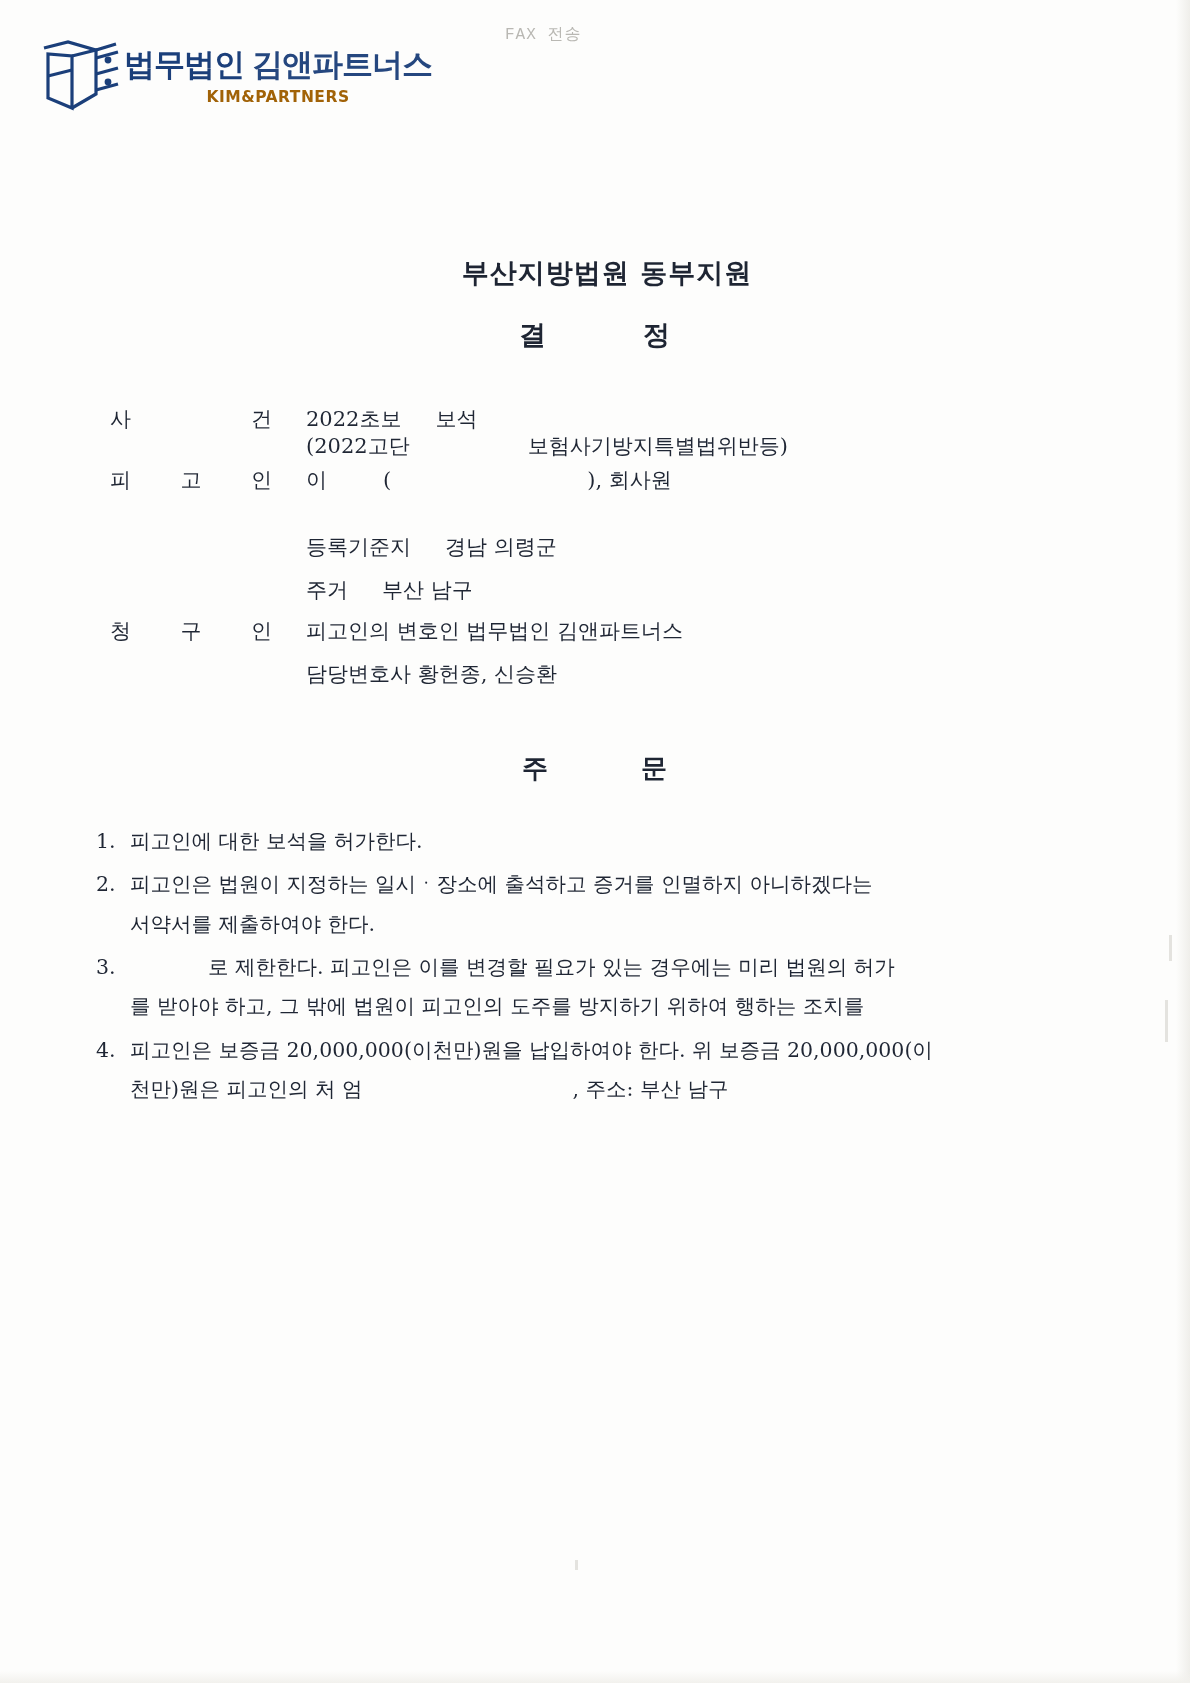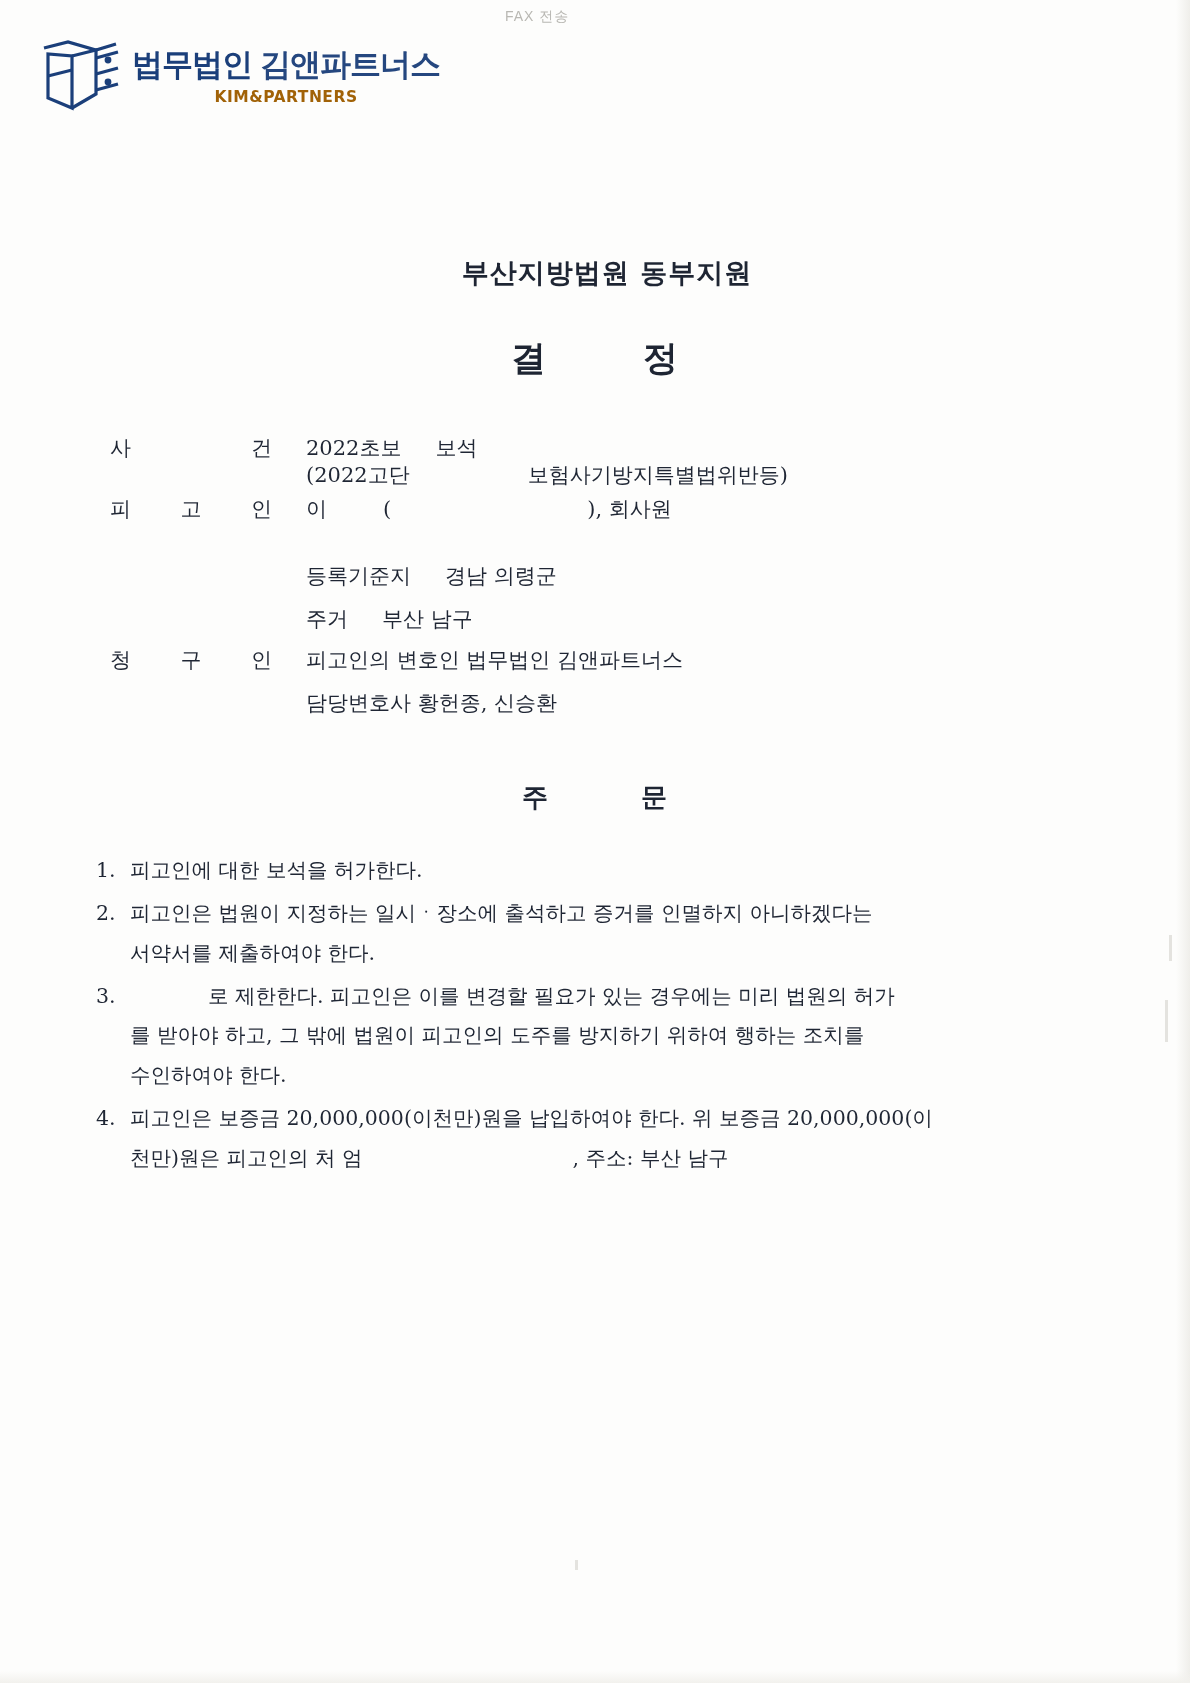--- a/index.html
+++ b/index.html
@@ -84,10 +84,10 @@
 
   .fax-header {
     position: absolute;
-    top: 8px;
+    top: 24px;
     left: 505px;
-    font-family: Liberation Sans, sans-serif;
-    font-size: 14px;
+    font-family: Liberation Mono, monospace;
+    font-size: 16px;
     letter-spacing: 1px;
     color: #b9b8b3;
     white-space: nowrap;

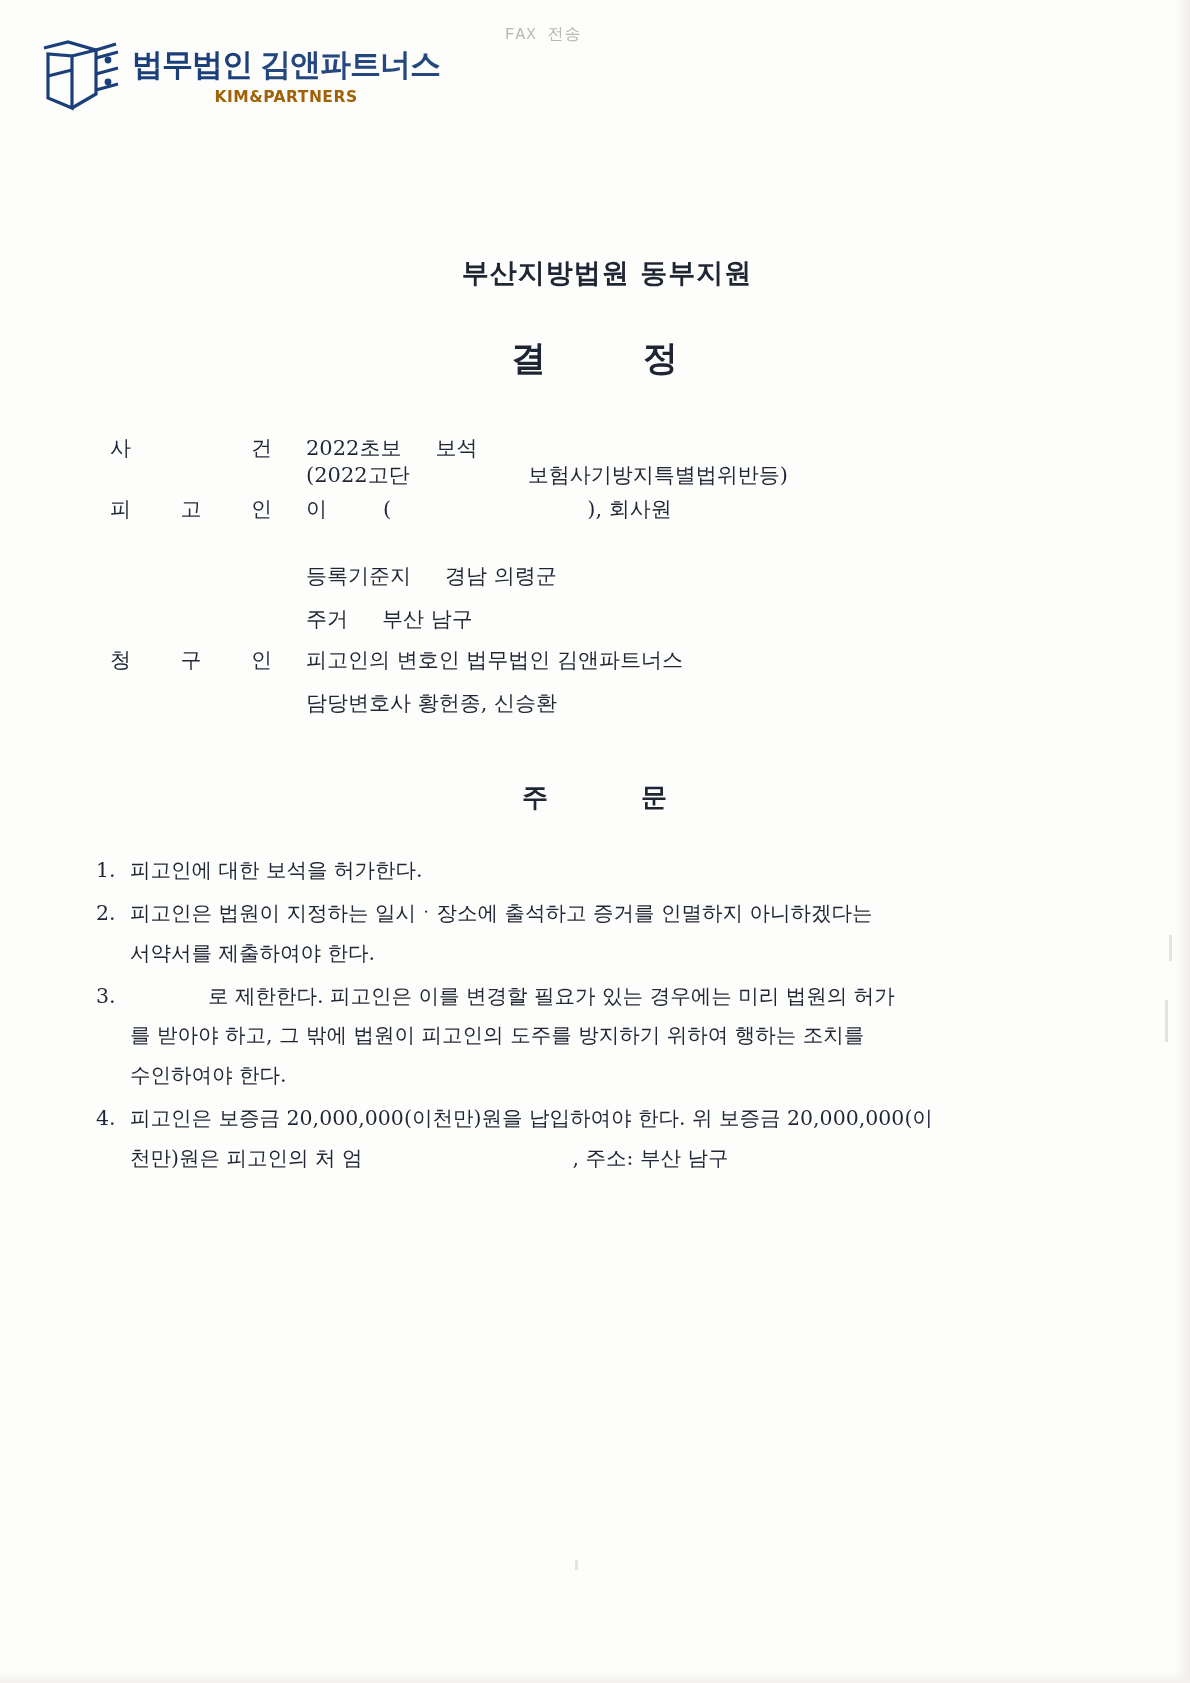--- a/index.html
+++ b/index.html
@@ -57,7 +57,7 @@
   }
   .logo-mark svg { display: block; }
   .logo-text {
-    margin-left: 8px;
+    margin-left: 0;
     padding-top: 8px;
   }
   .firm-name-ko {

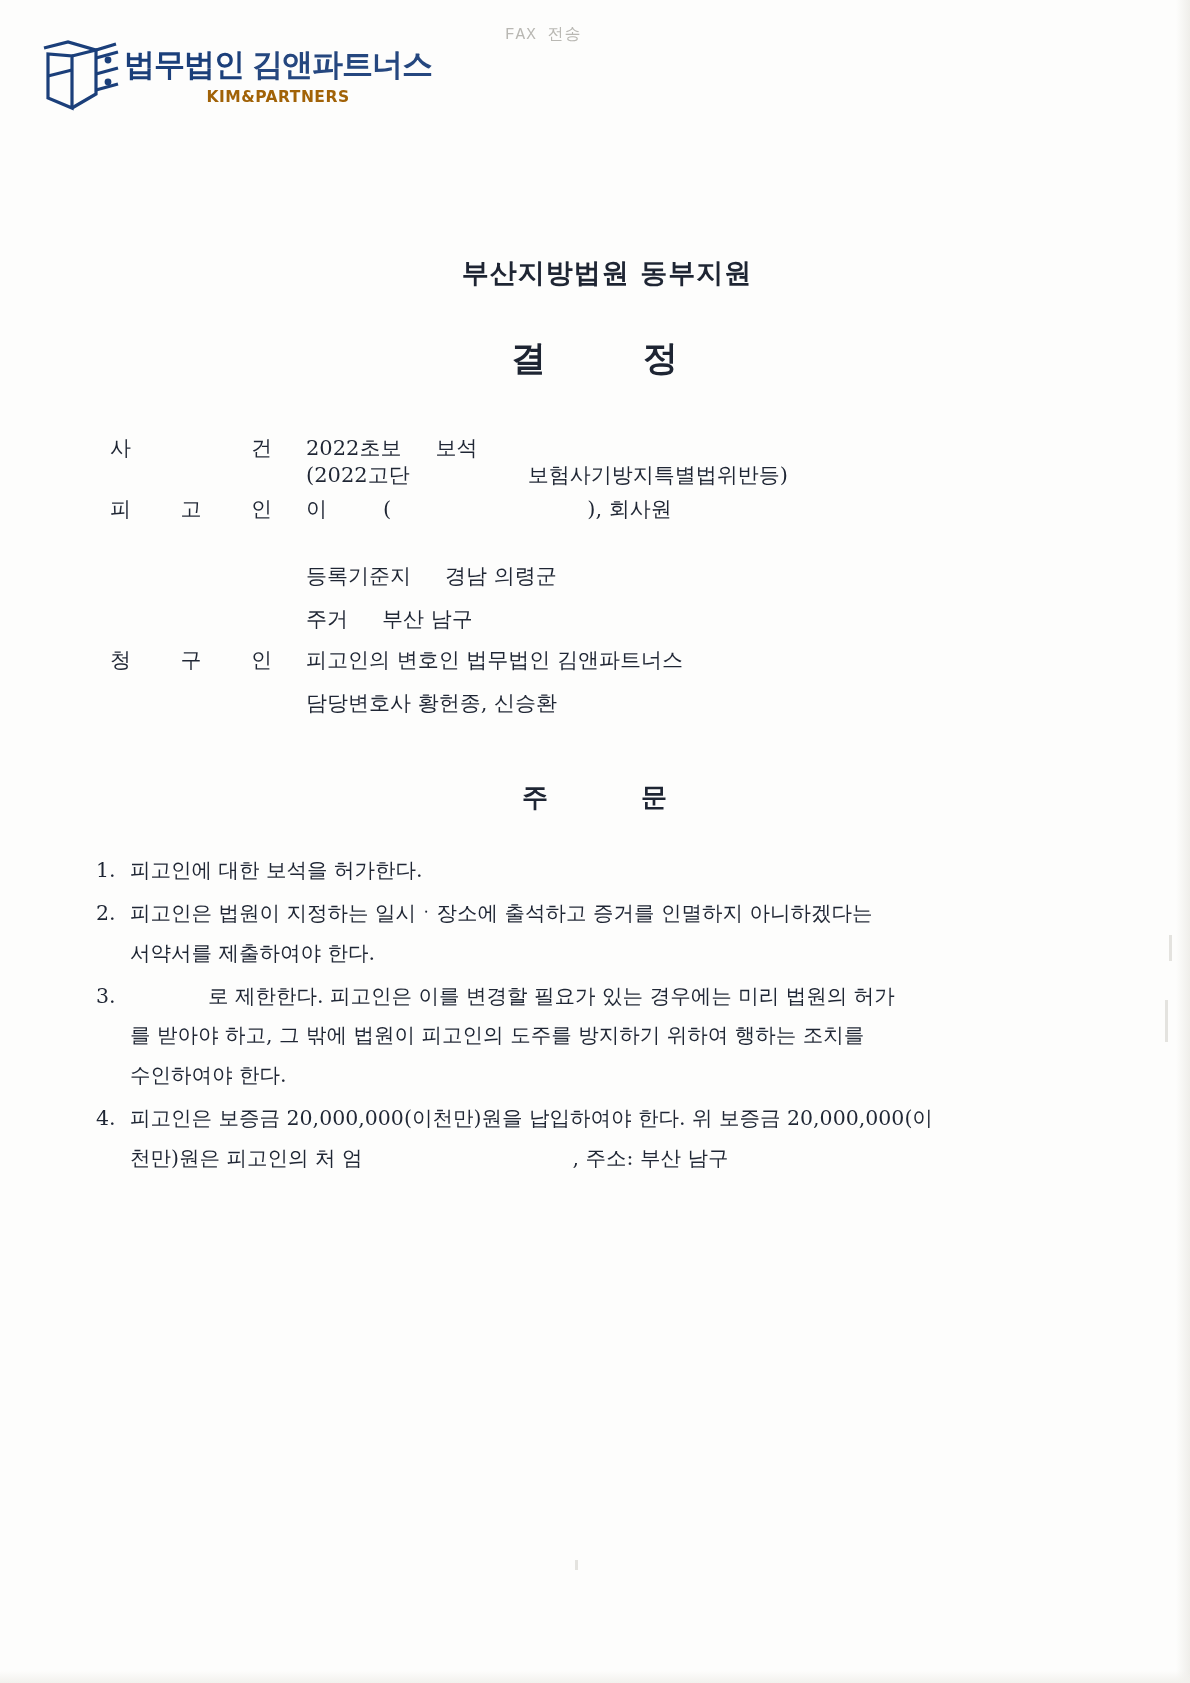--- a/index.html
+++ b/index.html
@@ -112,10 +112,10 @@
   .doc-kind {
     text-align: center;
     font-family: "DejaVu Sans", "Liberation Sans", sans-serif;
-    font-size: 35px;
+    font-size: 27px;
     font-weight: bold;
     letter-spacing: 1px;
-    margin-top: 44px;
+    margin-top: 26px;
     color: #1e2533;
   }
   .doc-kind .sp { display: inline-block; width: 96px; }

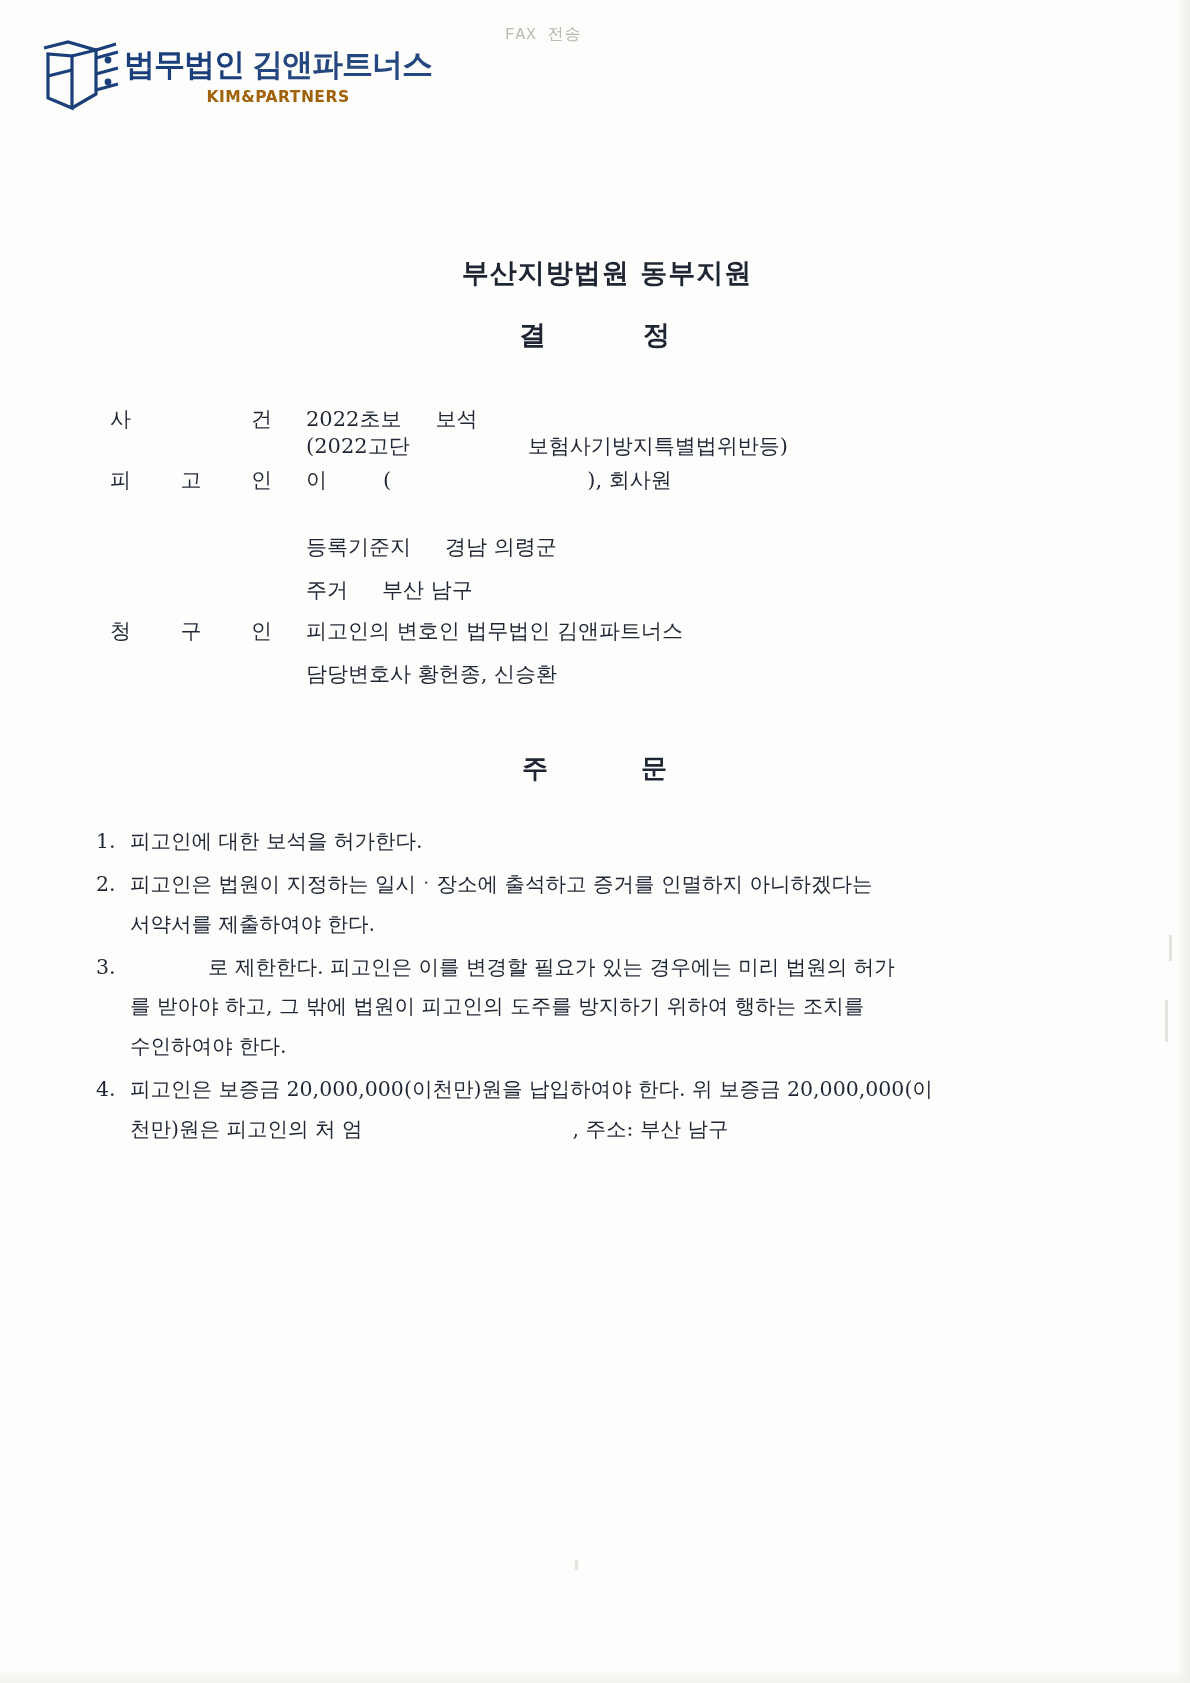--- a/index.html
+++ b/index.html
@@ -315,7 +315,6 @@
         <div class="order-text">
           <span class="j-line-last"><span class="sp-indent"></span><span>로 제한한다. 피고인은 이를 변경할 필요가 있는 경우에는 미리 법원의 허가</span></span>
           <span class="j-line">를 받아야 하고, 그 밖에 법원이 피고인의 도주를 방지하기 위하여 행하는 조치를</span>
-          <span class="j-line-last">수인하여야 한다.</span>
         </div>
       </div>
 

